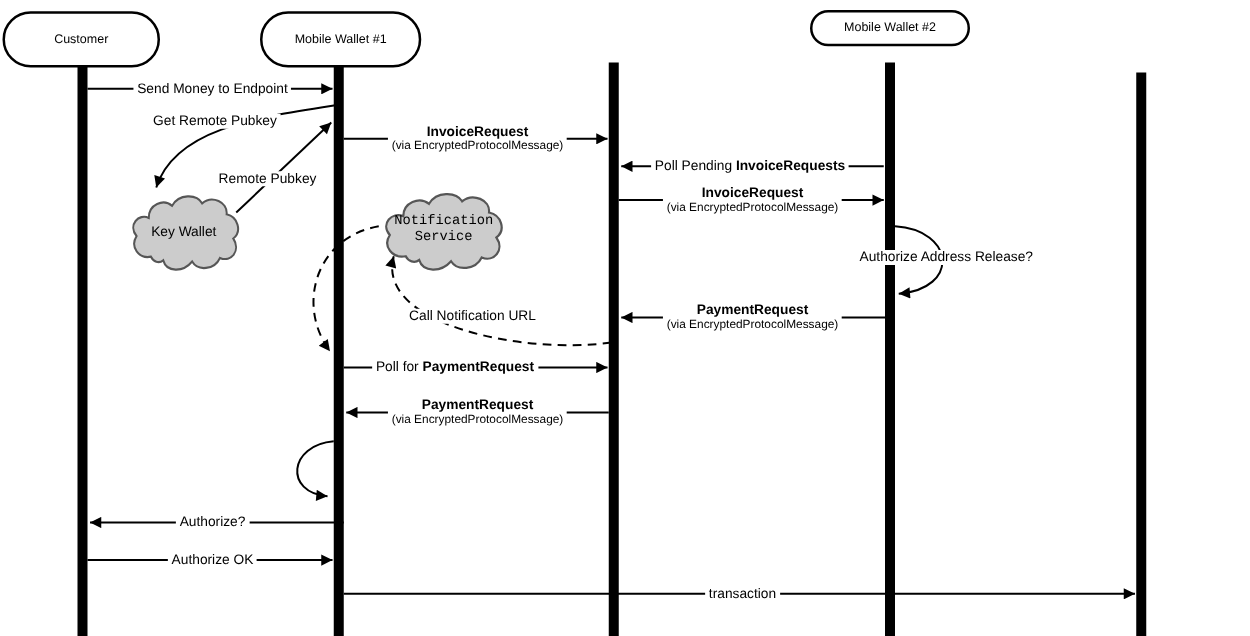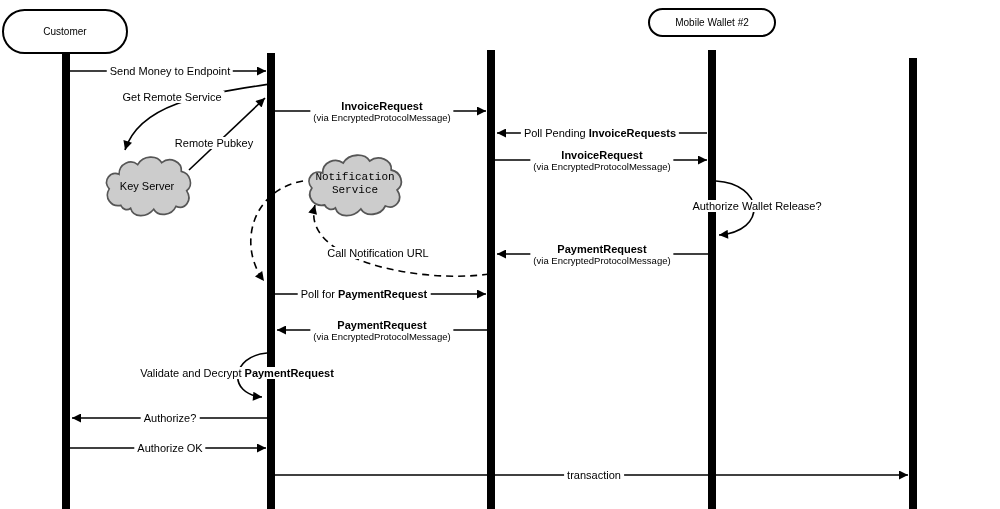--- a/index.html
+++ b/index.html
@@ -74,6 +74,9 @@
   <div class="actor stadium" style="left:2px;top:9px;width:126px;height:45px;">
     <span>Customer</span>
   </div>
+  <div class="actor stadium" style="left:208px;top:9px;width:129px;height:45px;">
+    <span>Mobile Wallet #1</span>
+  </div>
   <div class="actor stadium" style="left:648px;top:8px;width:128px;height:29px;">
     <span>Mobile Wallet #2</span>
   </div>

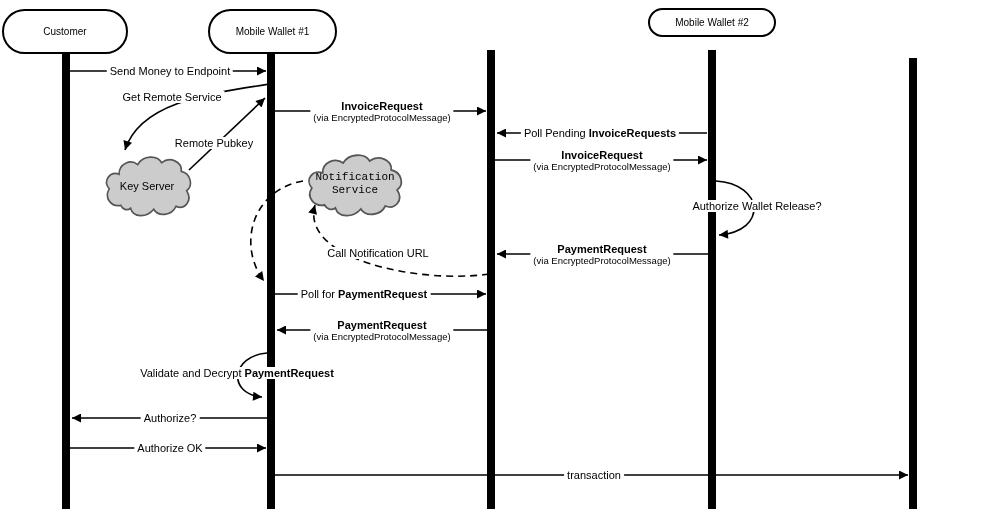--- a/index.html
+++ b/index.html
@@ -89,7 +89,7 @@
 
   <div class="msg-label" style="left:170px;top:71px;">Send Money to Endpoint</div>
 
-  <div class="msg-label" style="left:172px;top:97px;">Get Remote Service</div>
+  <div class="msg-label" style="left:172px;top:97px;">Get Remote Pubkey</div>
 
   <div class="msg-label" style="left:214px;top:143px;">Remote Pubkey</div>
 

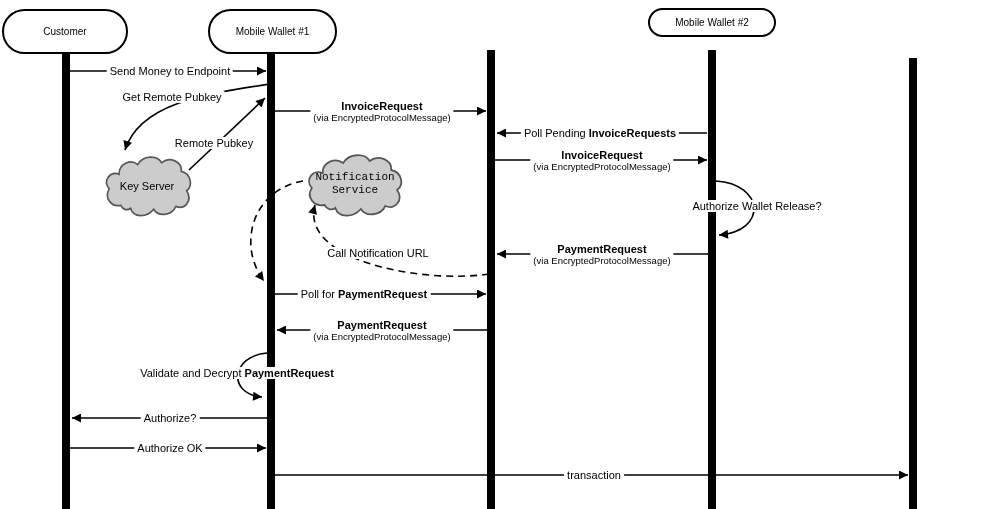--- a/index.html
+++ b/index.html
@@ -81,7 +81,7 @@
     <span>Mobile Wallet #2</span>
   </div>
 
-  <div class="cloud-label" style="left:147px;top:186px;">Key Server</div>
+  <div class="cloud-label" style="left:147px;top:186px;">Key Wallet</div>
   <div class="cloud-label" style="left:355px;top:184px;font-family:Liberation Mono, monospace;">
     <span style="display:block">Notification</span>
     <span style="display:block">Service</span>

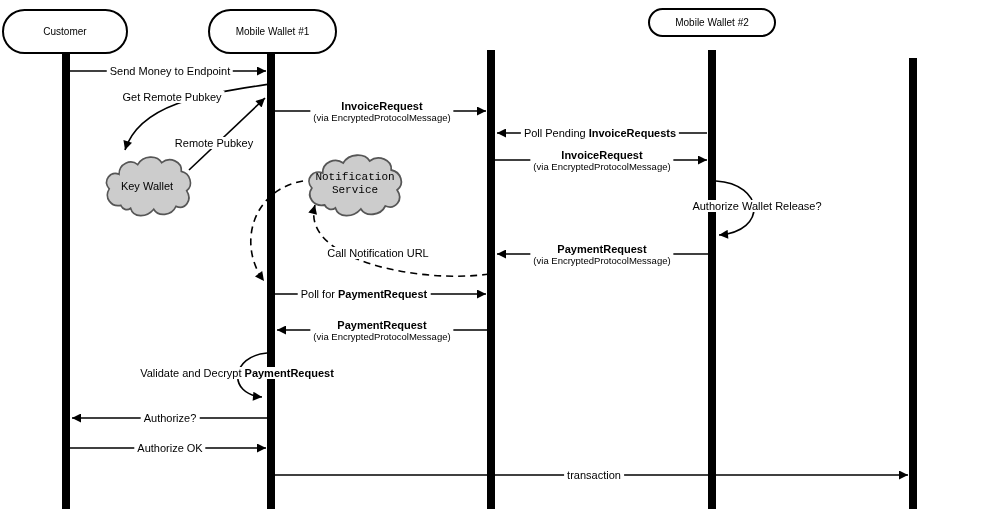--- a/index.html
+++ b/index.html
@@ -107,7 +107,7 @@
     <span class="sub">(via EncryptedProtocolMessage)</span>
   </div>
 
-  <div class="msg-label" style="left:757px;top:206px;">Authorize Wallet Release?</div>
+  <div class="msg-label" style="left:757px;top:206px;">Authorize Address Release?</div>
 
   <div class="msg-label" style="left:602px;top:254px;">
     <b>PaymentRequest</b>

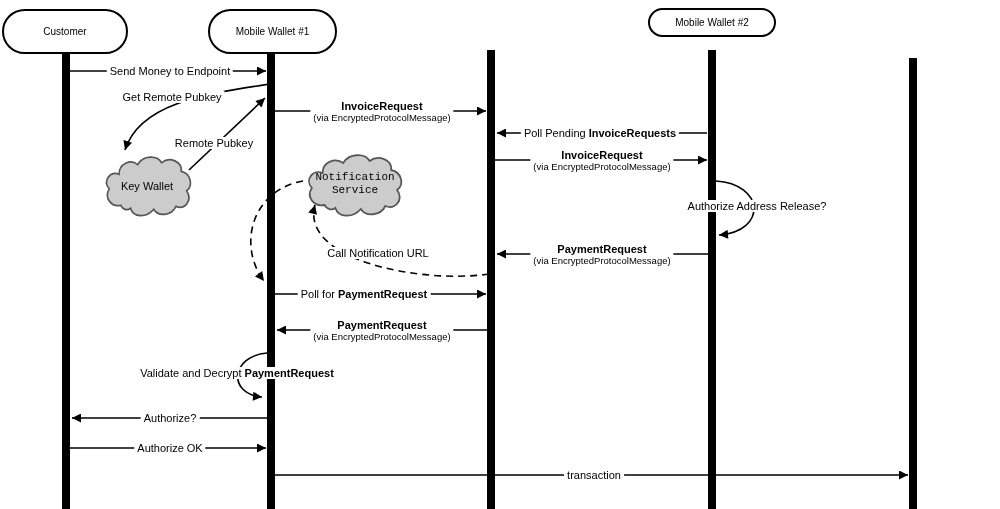--- a/index.html
+++ b/index.html
@@ -125,9 +125,6 @@
     <span class="sub">(via EncryptedProtocolMessage)</span>
   </div>
 
-  <div class="msg-label" style="left:237px;top:373px;">
-    <span>Validate and Decrypt </span><b>PaymentRequest</b>
-  </div>
 
   <div class="msg-label" style="left:170px;top:418px;">Authorize?</div>
 

